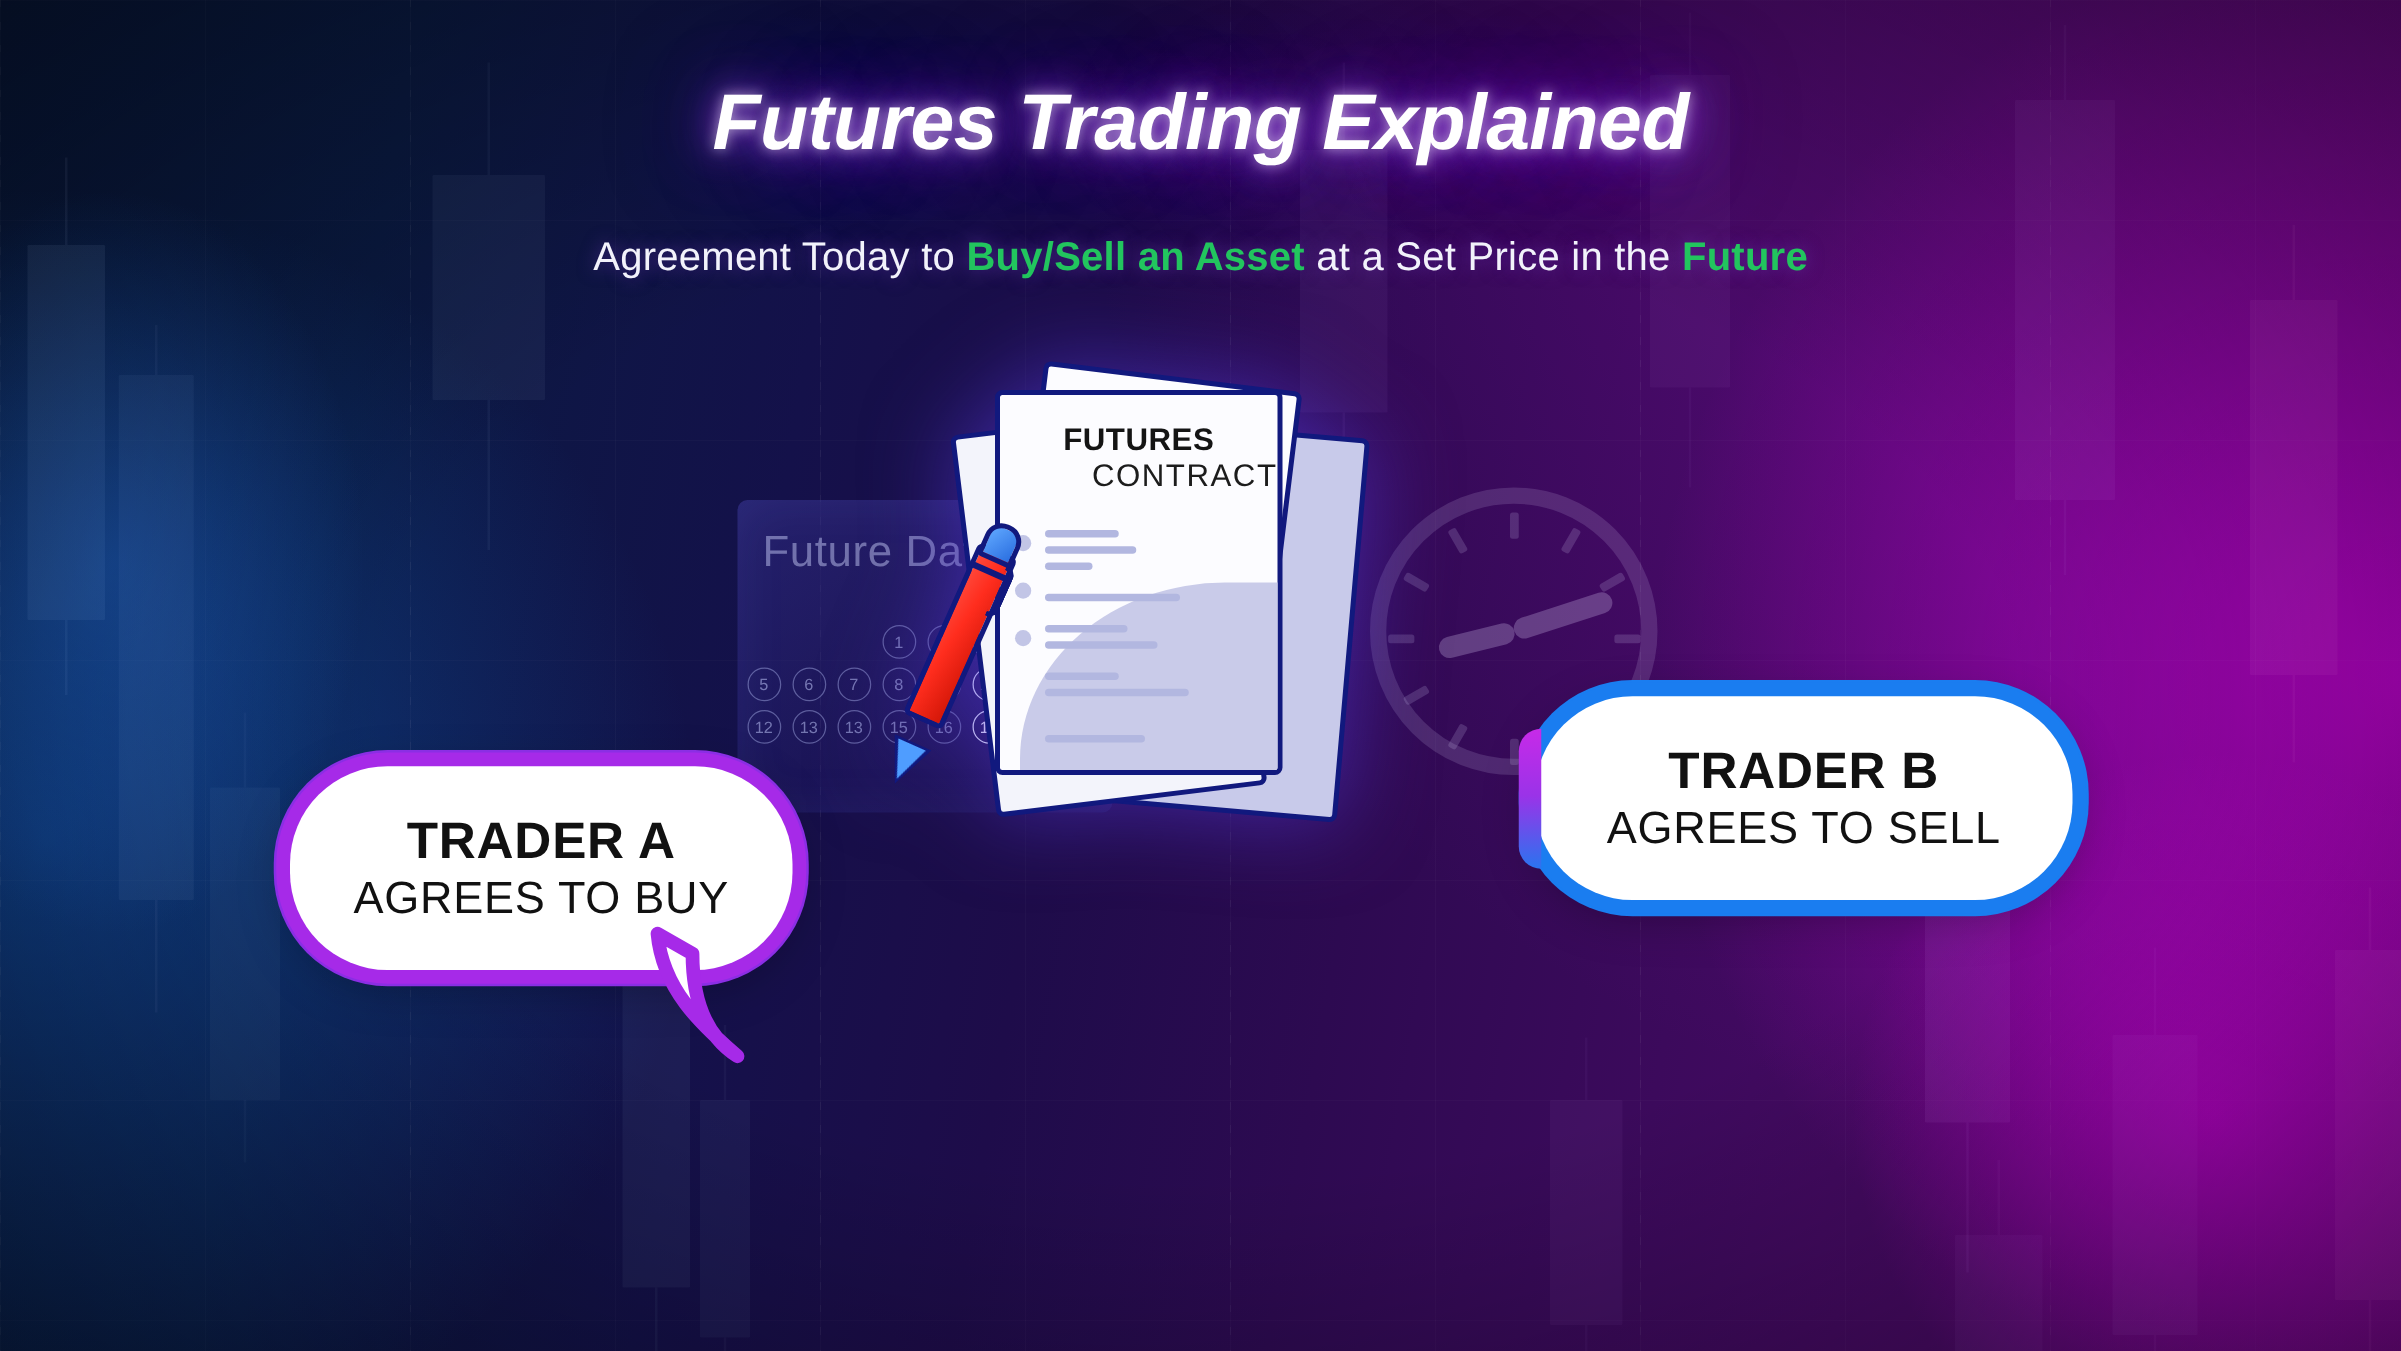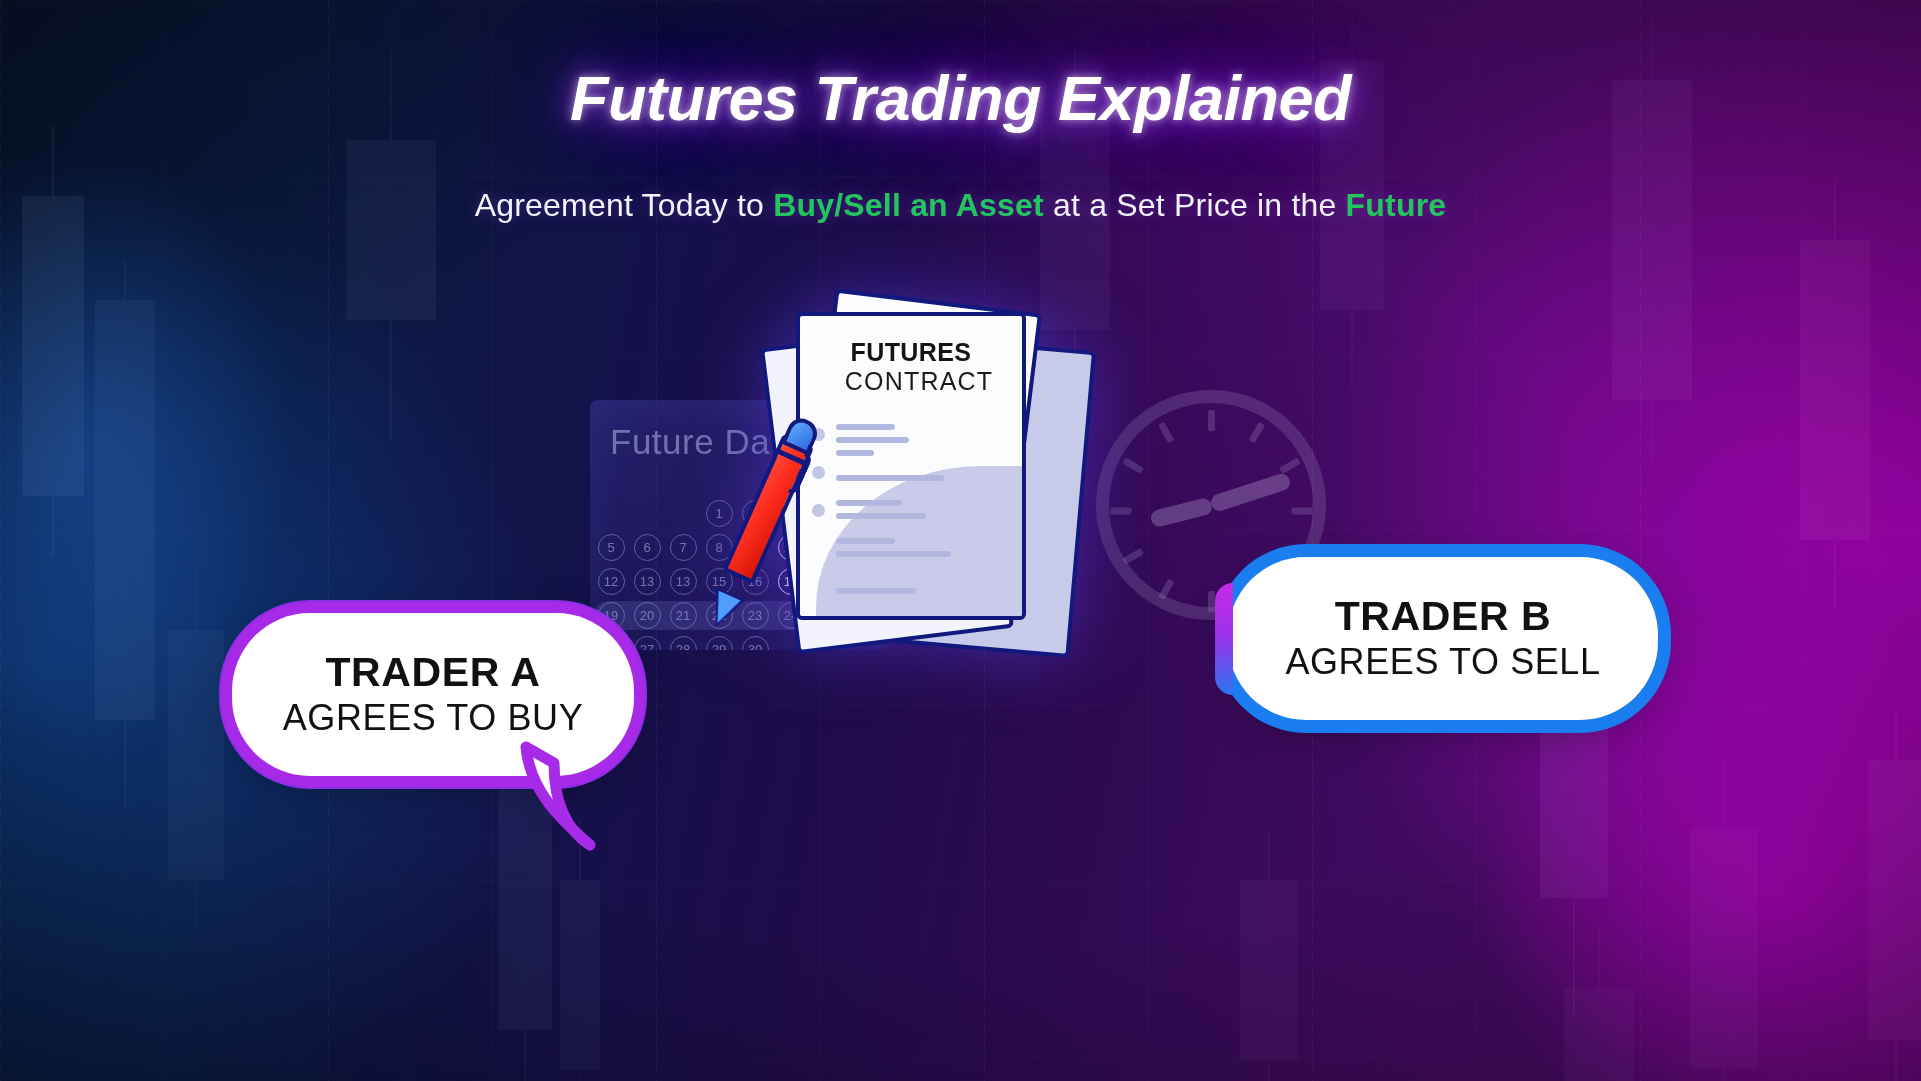--- a/index.html
+++ b/index.html
@@ -139,7 +139,7 @@
   }
   .doc-h1{position:absolute;left:0;right:0;top:22px;text-align:center;
     font-size:25px;font-weight:bold;color:#141414;letter-spacing:.4px;}
-  .doc-h2{position:absolute;left:16px;right:0;top:51px;text-align:center;
+  .doc-h2{position:absolute;left:16px;right:0;top:51px;text-align:right;
     font-size:25px;font-weight:300;color:#1c1c1c;letter-spacing:1.2px;}
   .lines{position:absolute;left:36px;top:108px;right:12px;}
   .ln{height:6px;border-radius:3px;background:#b2b7e0;margin-bottom:7px;}

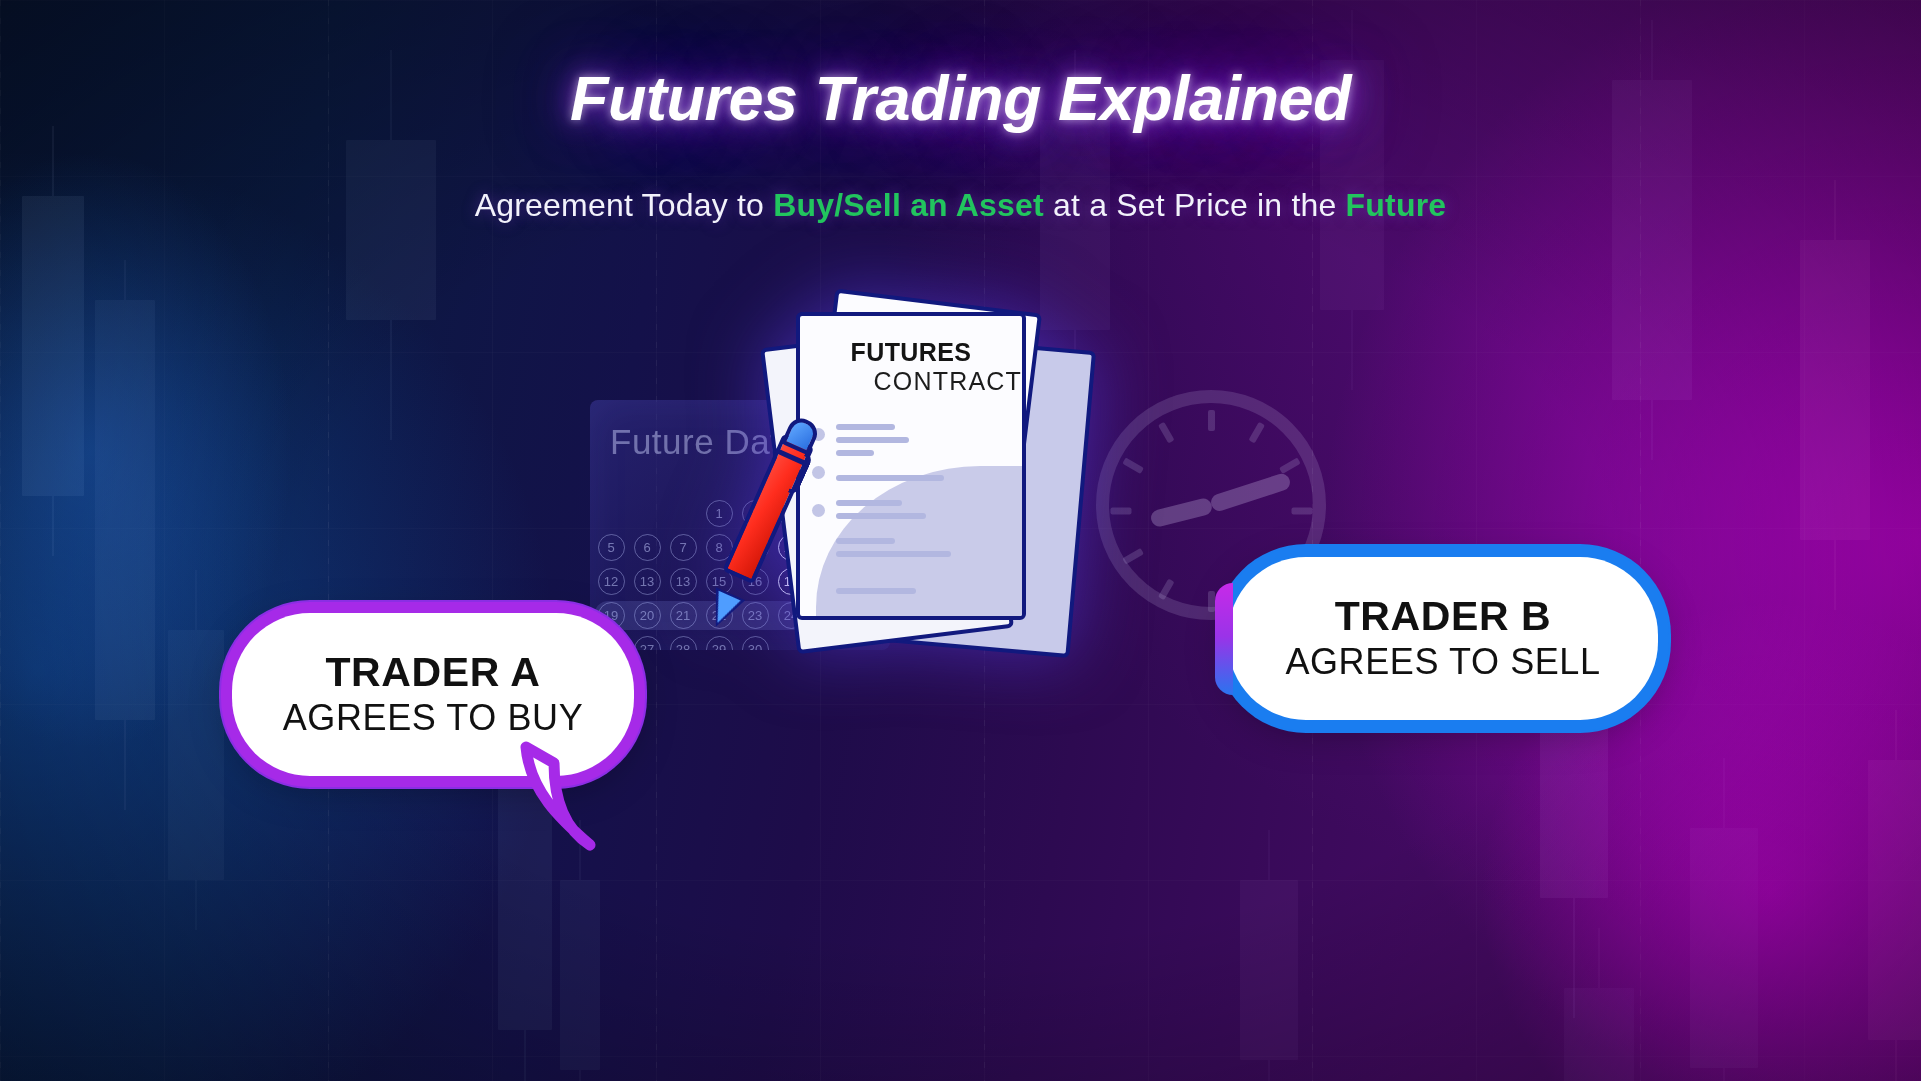--- a/index.html
+++ b/index.html
@@ -343,27 +343,6 @@
           </div>
         </div>
         <div class="cal-row">
-          <div class="cal-rowhl"></div>
-          <div class="cal-cell">
-            <i>19</i>
-          </div>
-          <div class="cal-cell">
-            <i>20</i>
-          </div>
-          <div class="cal-cell">
-            <i>21</i>
-          </div>
-          <div class="cal-cell">
-            <i>22</i>
-          </div>
-          <div class="cal-cell">
-            <i>23</i>
-          </div>
-          <div class="cal-cell">
-            <i>24</i>
-          </div>
-        </div>
-        <div class="cal-row">
           <div class="cal-cell">
             <i>26</i>
           </div>

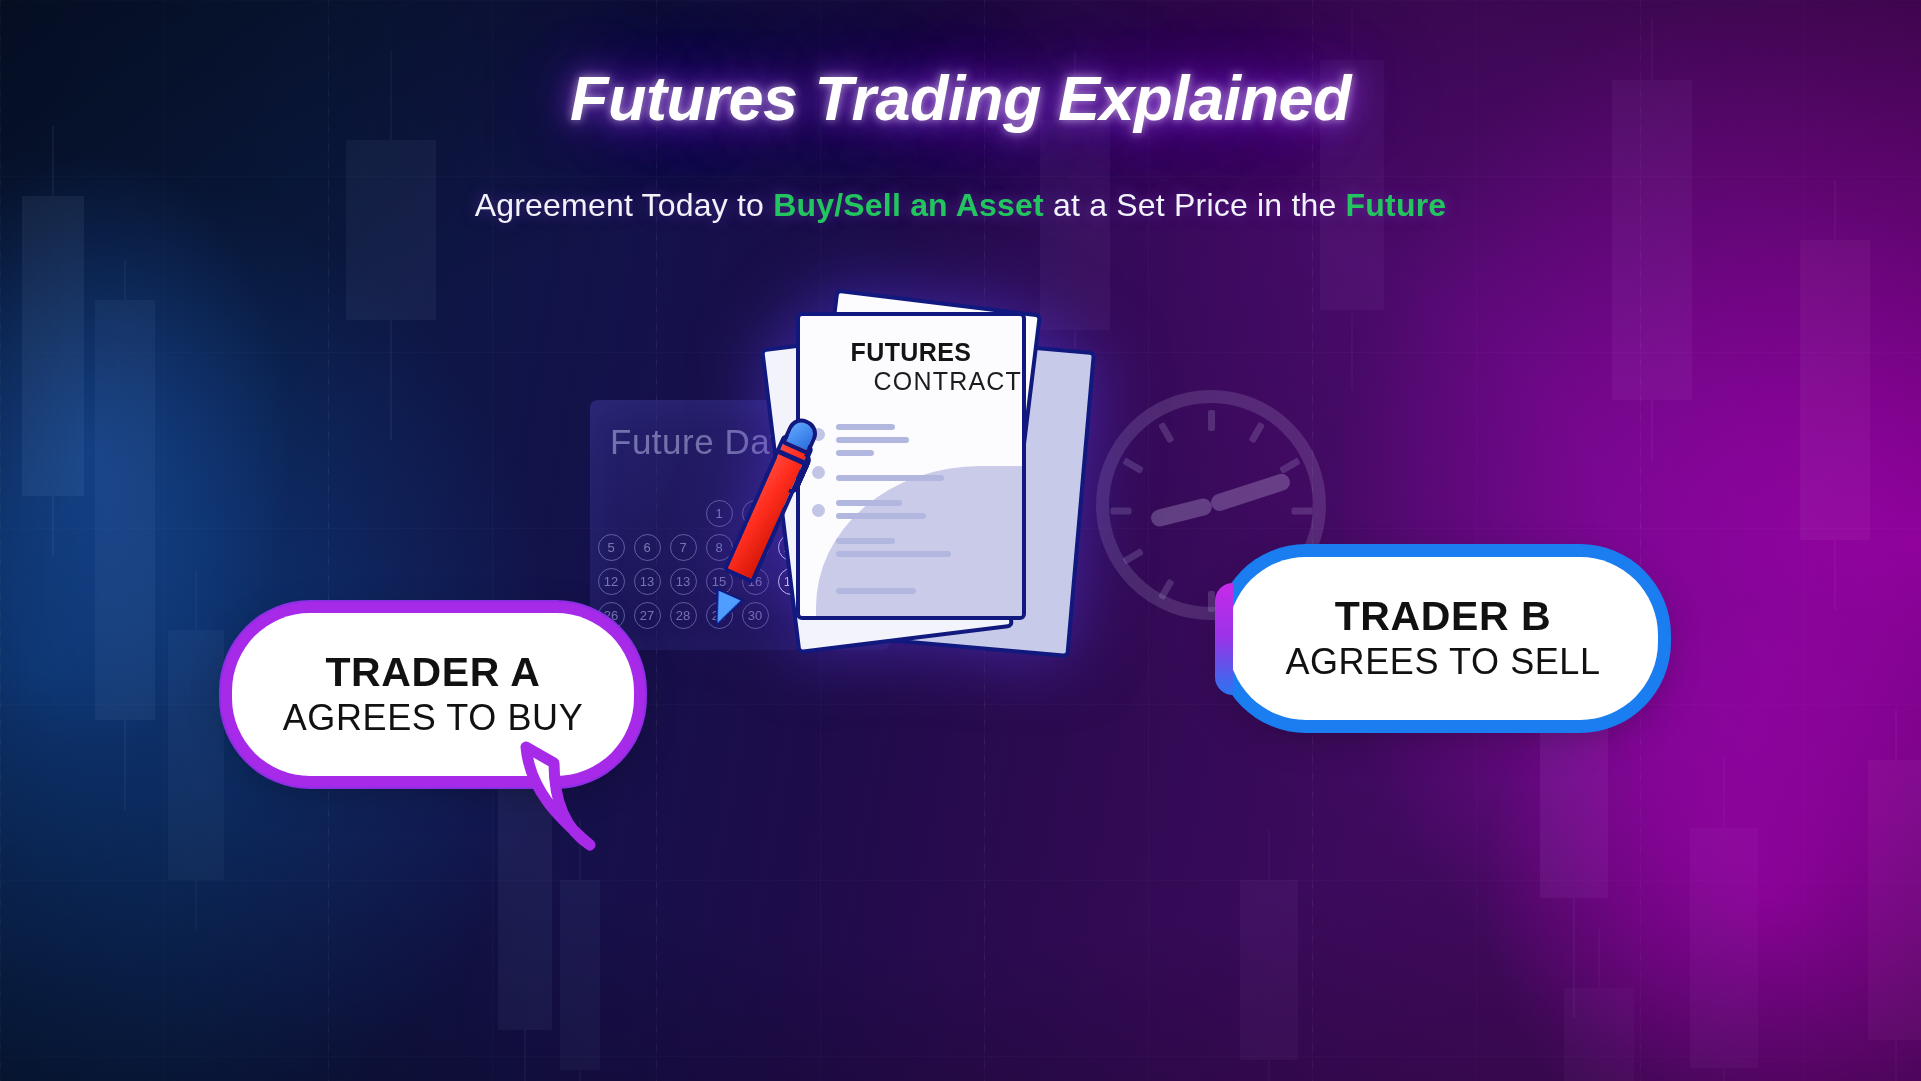--- a/index.html
+++ b/index.html
@@ -342,26 +342,6 @@
             <i>17</i>
           </div>
         </div>
-        <div class="cal-row">
-          <div class="cal-cell">
-            <i>26</i>
-          </div>
-          <div class="cal-cell">
-            <i>27</i>
-          </div>
-          <div class="cal-cell">
-            <i>28</i>
-          </div>
-          <div class="cal-cell">
-            <i>29</i>
-          </div>
-          <div class="cal-cell">
-            <i>30</i>
-          </div>
-          <div class="cal-cell blank">
-            <i></i>
-          </div>
-        </div>
       </div>
   </div>
 

